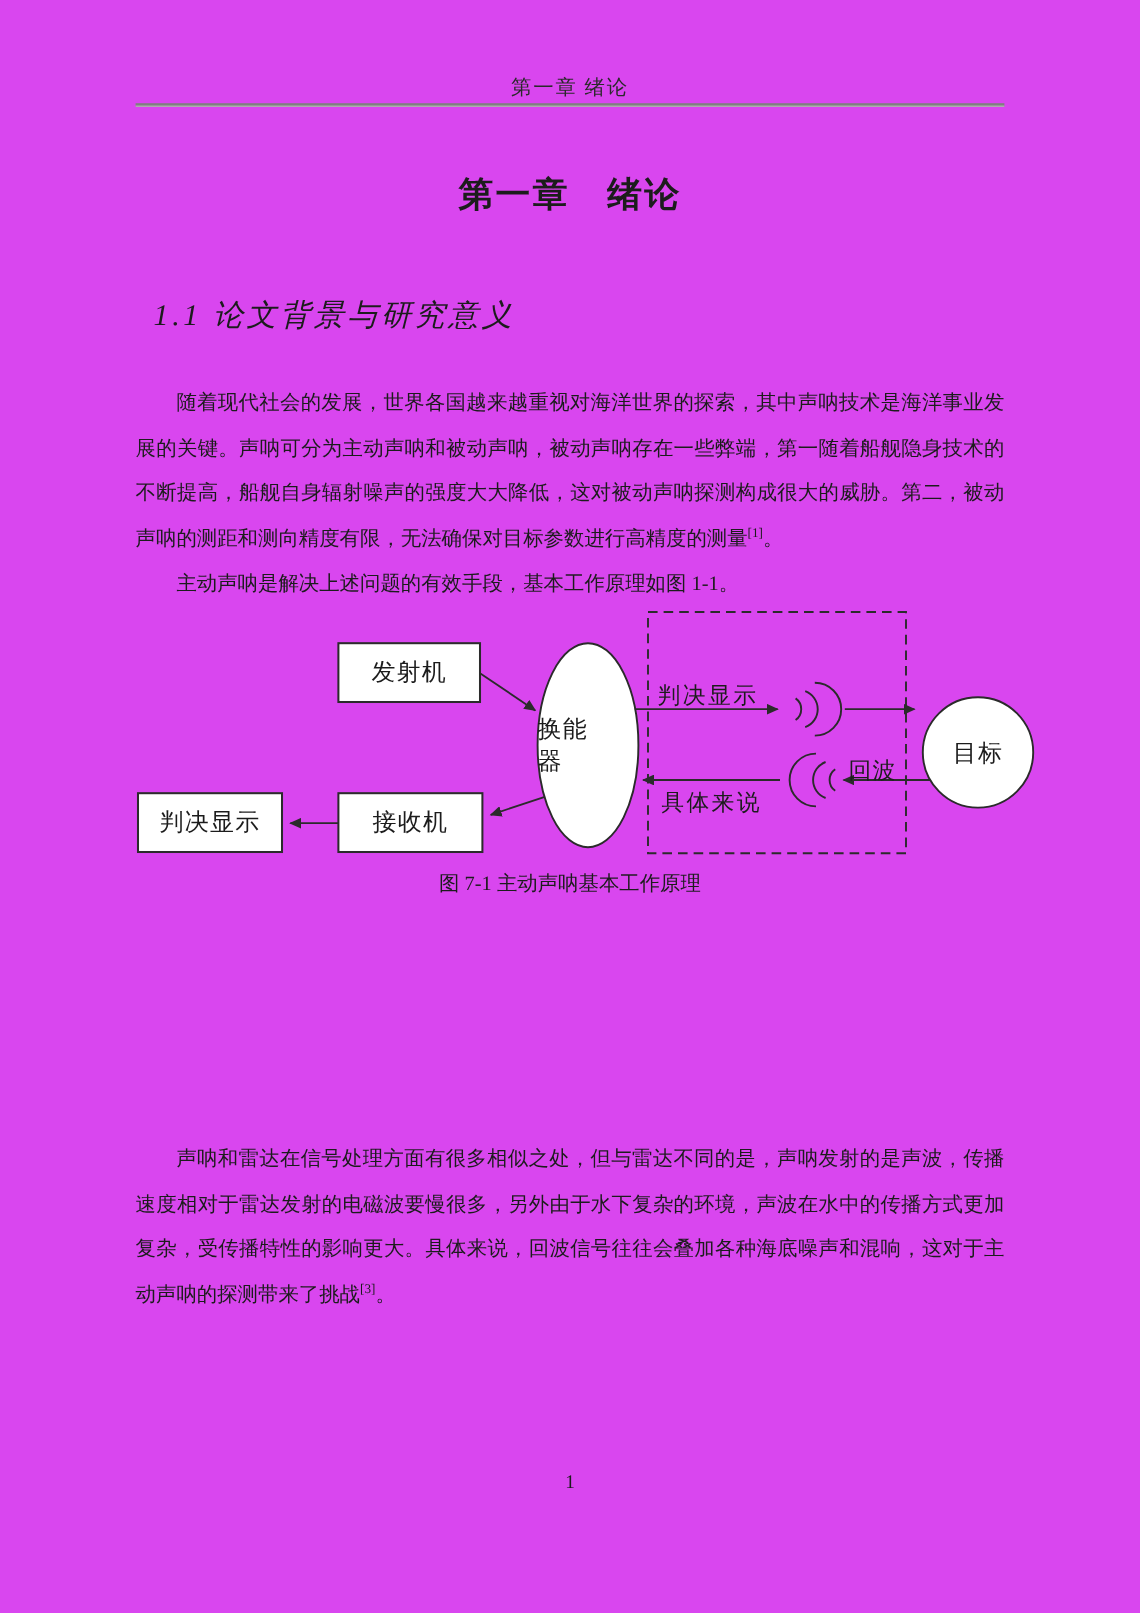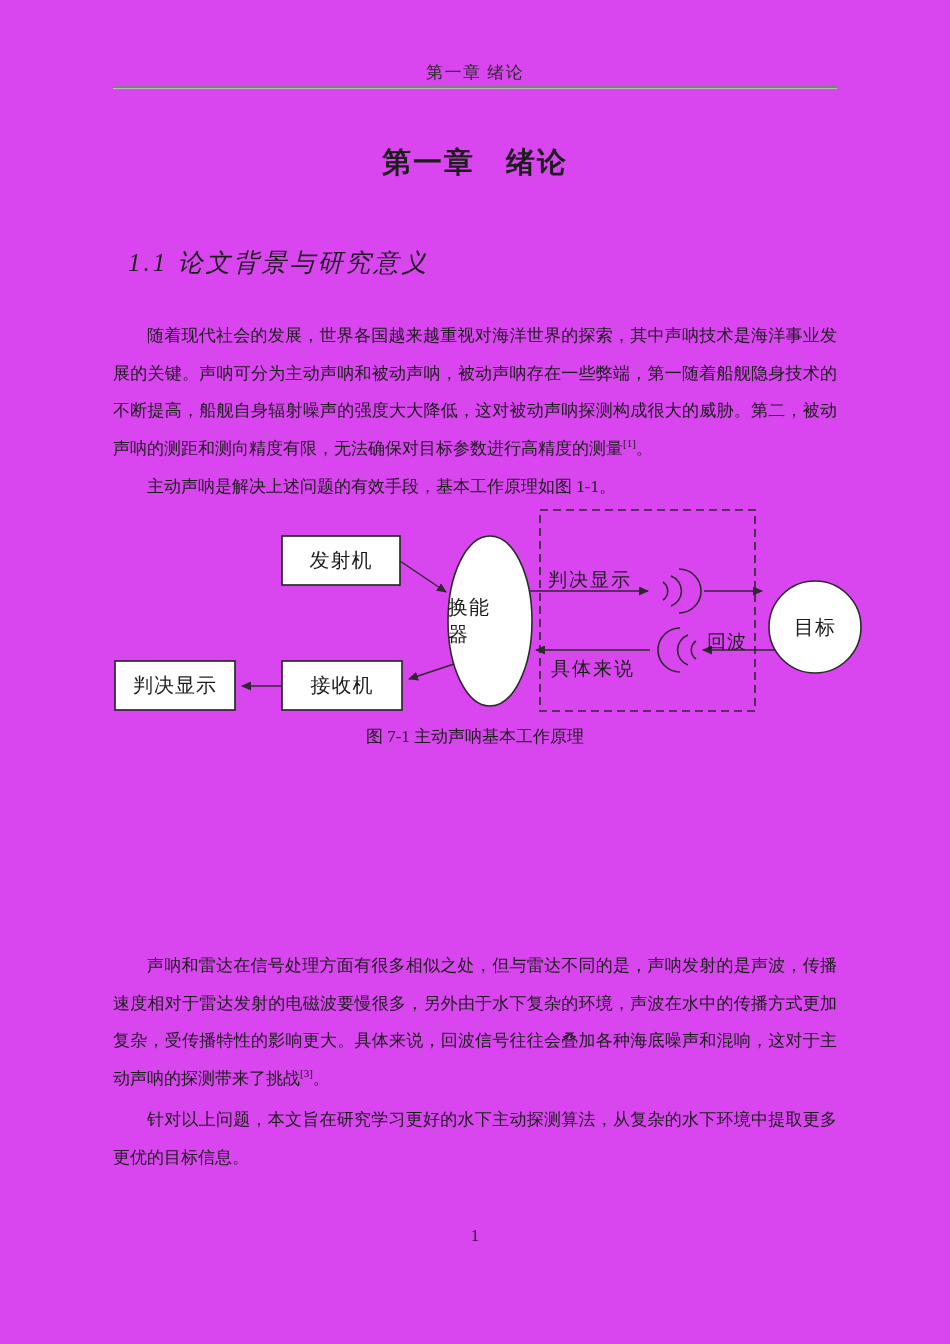--- a/index.html
+++ b/index.html
@@ -124,7 +124,6 @@
   <div class="figure-caption">图 7-1 主动声呐基本工作原理</div>
 
   <p class="body-para para-4"><span>声呐和雷达在信号处理方面有很多相似之处，但与雷达不同的是，声呐发射的是声波，传播速度相对于雷达发射的电磁波要慢很多，另外由于水下复杂的环境，声波在水中的传播方式更加复杂，受传播特性的影响更大。具体来说，回波信号往往会叠加各种海底噪声和混响，这对于主动声呐的探测带来了挑战</span><sup>[3]</sup><span>。</span></p>
-  <p class="body-para para-5"><span>针对以上问题，本文旨在研究学习更好的水下主动探测算法，从复杂的水下环境中提取更多更优的目标信息。</span></p>
 
   <div class="page-number">1</div>
 </div>

